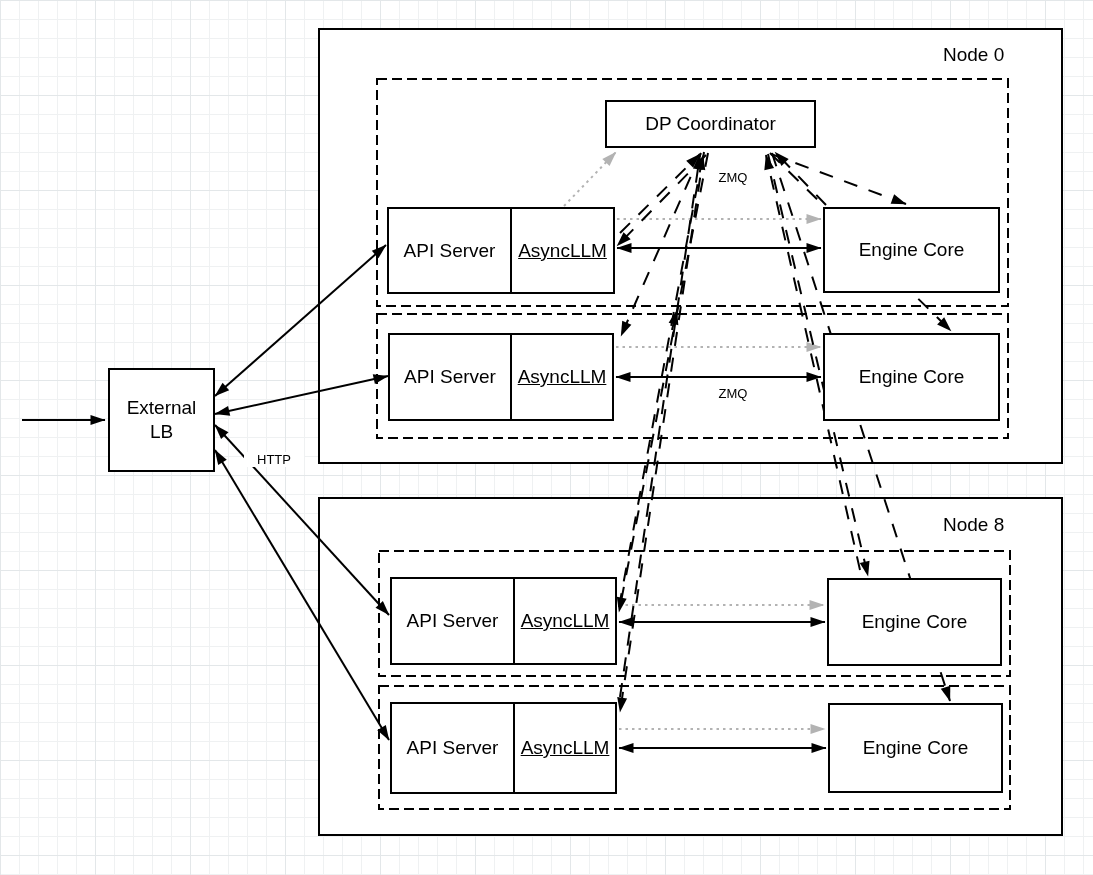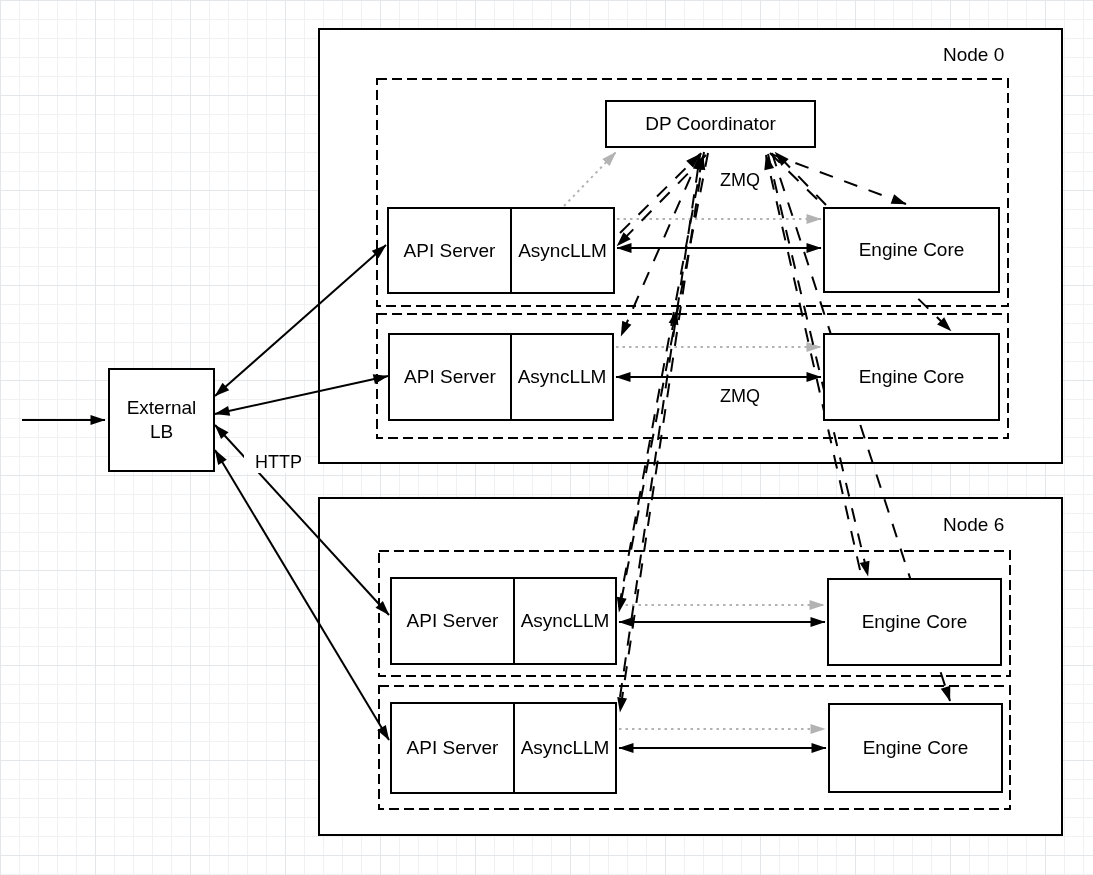--- a/index.html
+++ b/index.html
@@ -42,7 +42,7 @@
     position:absolute; z-index:4; font-size:19px; color:#000;
   }
   .edge-lbl{
-    position:absolute; z-index:4; font-size:18px; color:#000; text-align:right;
+    position:absolute; z-index:4; font-size:13px; color:#000; text-align:center;
   }
   .edge-lbl.on-grid{background:var(--bg); padding:0 2px;}
   .right-align{}

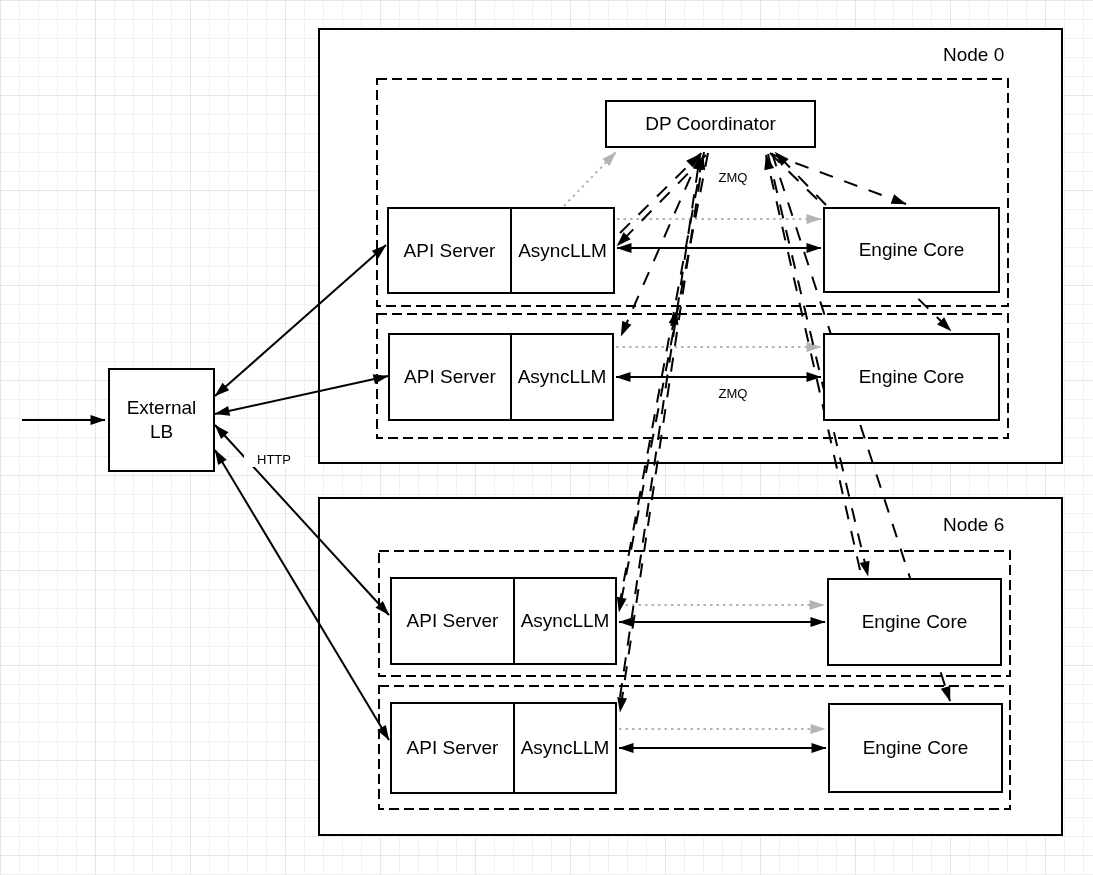--- a/index.html
+++ b/index.html
@@ -37,7 +37,7 @@
     box-sizing:border-box; height:100%;
     display:flex; align-items:center; justify-content:center;
   }
-  .cell.right{border-left:2px solid var(--stroke);}
+  .cell.right{border-left:2px solid var(--stroke);text-decoration:underline;}
   .lbl{
     position:absolute; z-index:4; font-size:19px; color:#000;
   }

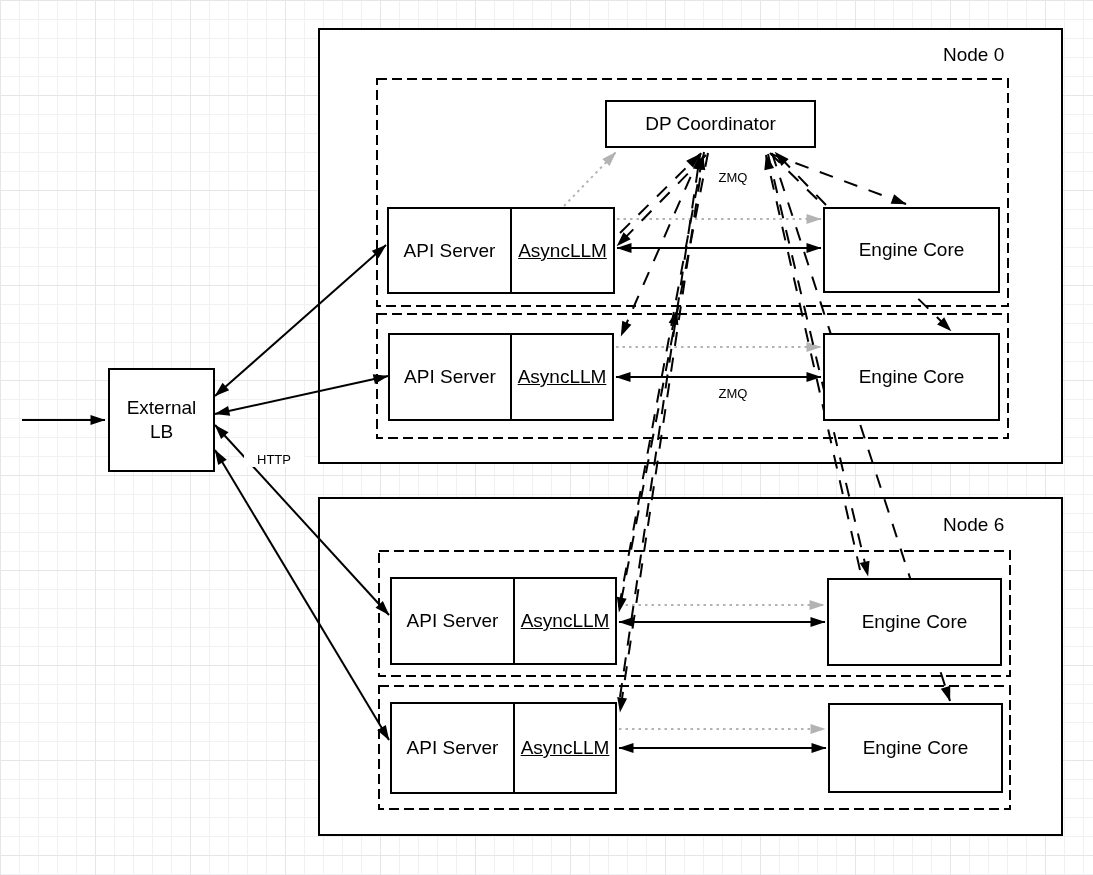--- a/index.html
+++ b/index.html
@@ -170,7 +170,7 @@
   </div>
 
   <div class="lbl right-align" style="left:943px; top:44px; width:100px;">Node 0</div>
-  <div class="lbl right-align" style="left:943px; top:514px; width:100px;">Node 6</div>
+  <div class="lbl right-align" style="left:943px; top:514px; width:100px;">Node 8</div>
   <div class="edge-lbl" style="left:706px; top:170px; width:54px;">ZMQ</div>
   <div class="edge-lbl" style="left:706px; top:386px; width:54px;">ZMQ</div>
   <div class="edge-lbl on-grid" style="left:244px; top:427px; width:56px;margin-top:25px;">HTTP</div>

